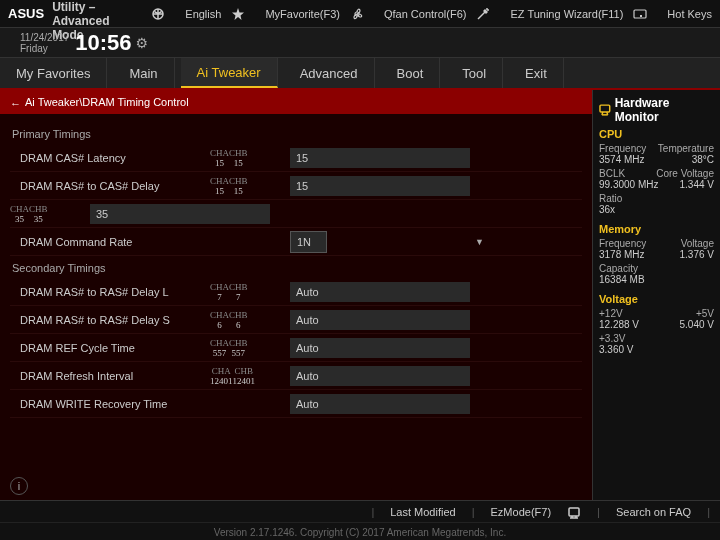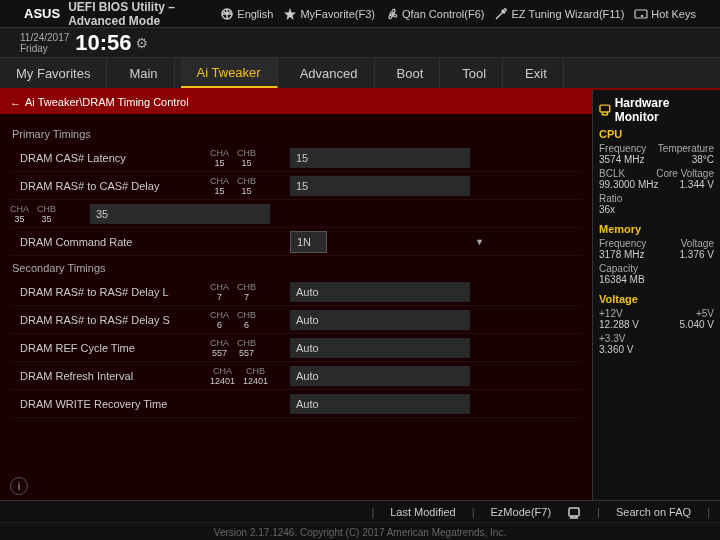--- a/index.html
+++ b/index.html
@@ -18,7 +18,7 @@
       height: 28px;
       display: flex;
       align-items: center;
-      padding: 0 24px;
+      padding: 0 8px;
       border-bottom: 1px solid #333;
     }
     #asus-logo {

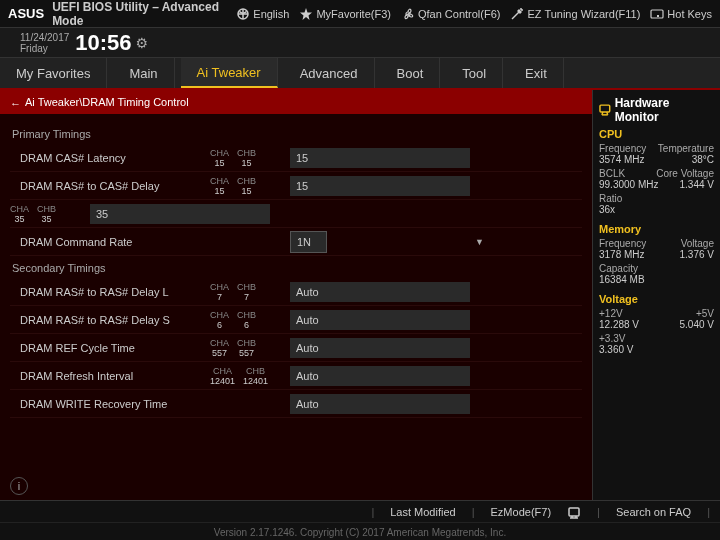--- a/index.html
+++ b/index.html
@@ -33,7 +33,7 @@
       color: #ccc;
       font-size: 11px;
       margin-left: 10px;
-      gap: 3px;
+      gap: 20px;
     }
     .top-icon-item svg { width: 14px; height: 14px; }
     

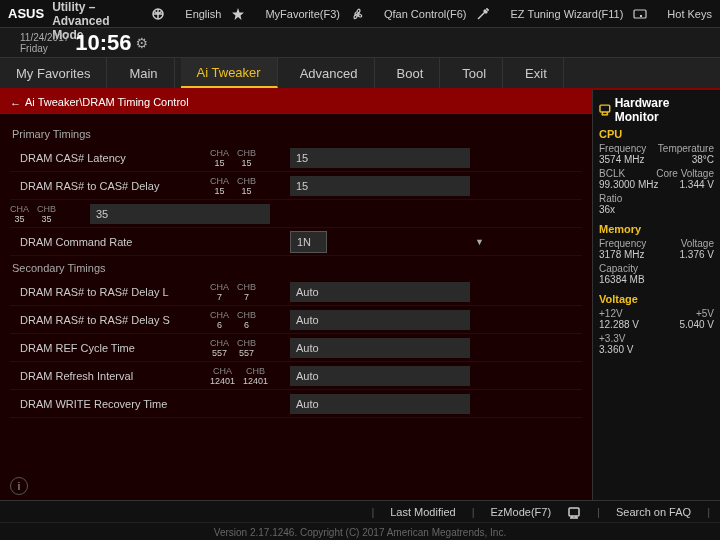--- a/index.html
+++ b/index.html
@@ -151,10 +151,10 @@
     }
     .timing-channels {
       display: flex;
-      gap: 8px;
       flex: 0 0 80px;
       font-size: 10px;
       color: #aaa;
+      font-family: Liberation Serif, serif;
     }
     .channel-col {
       display: flex;

